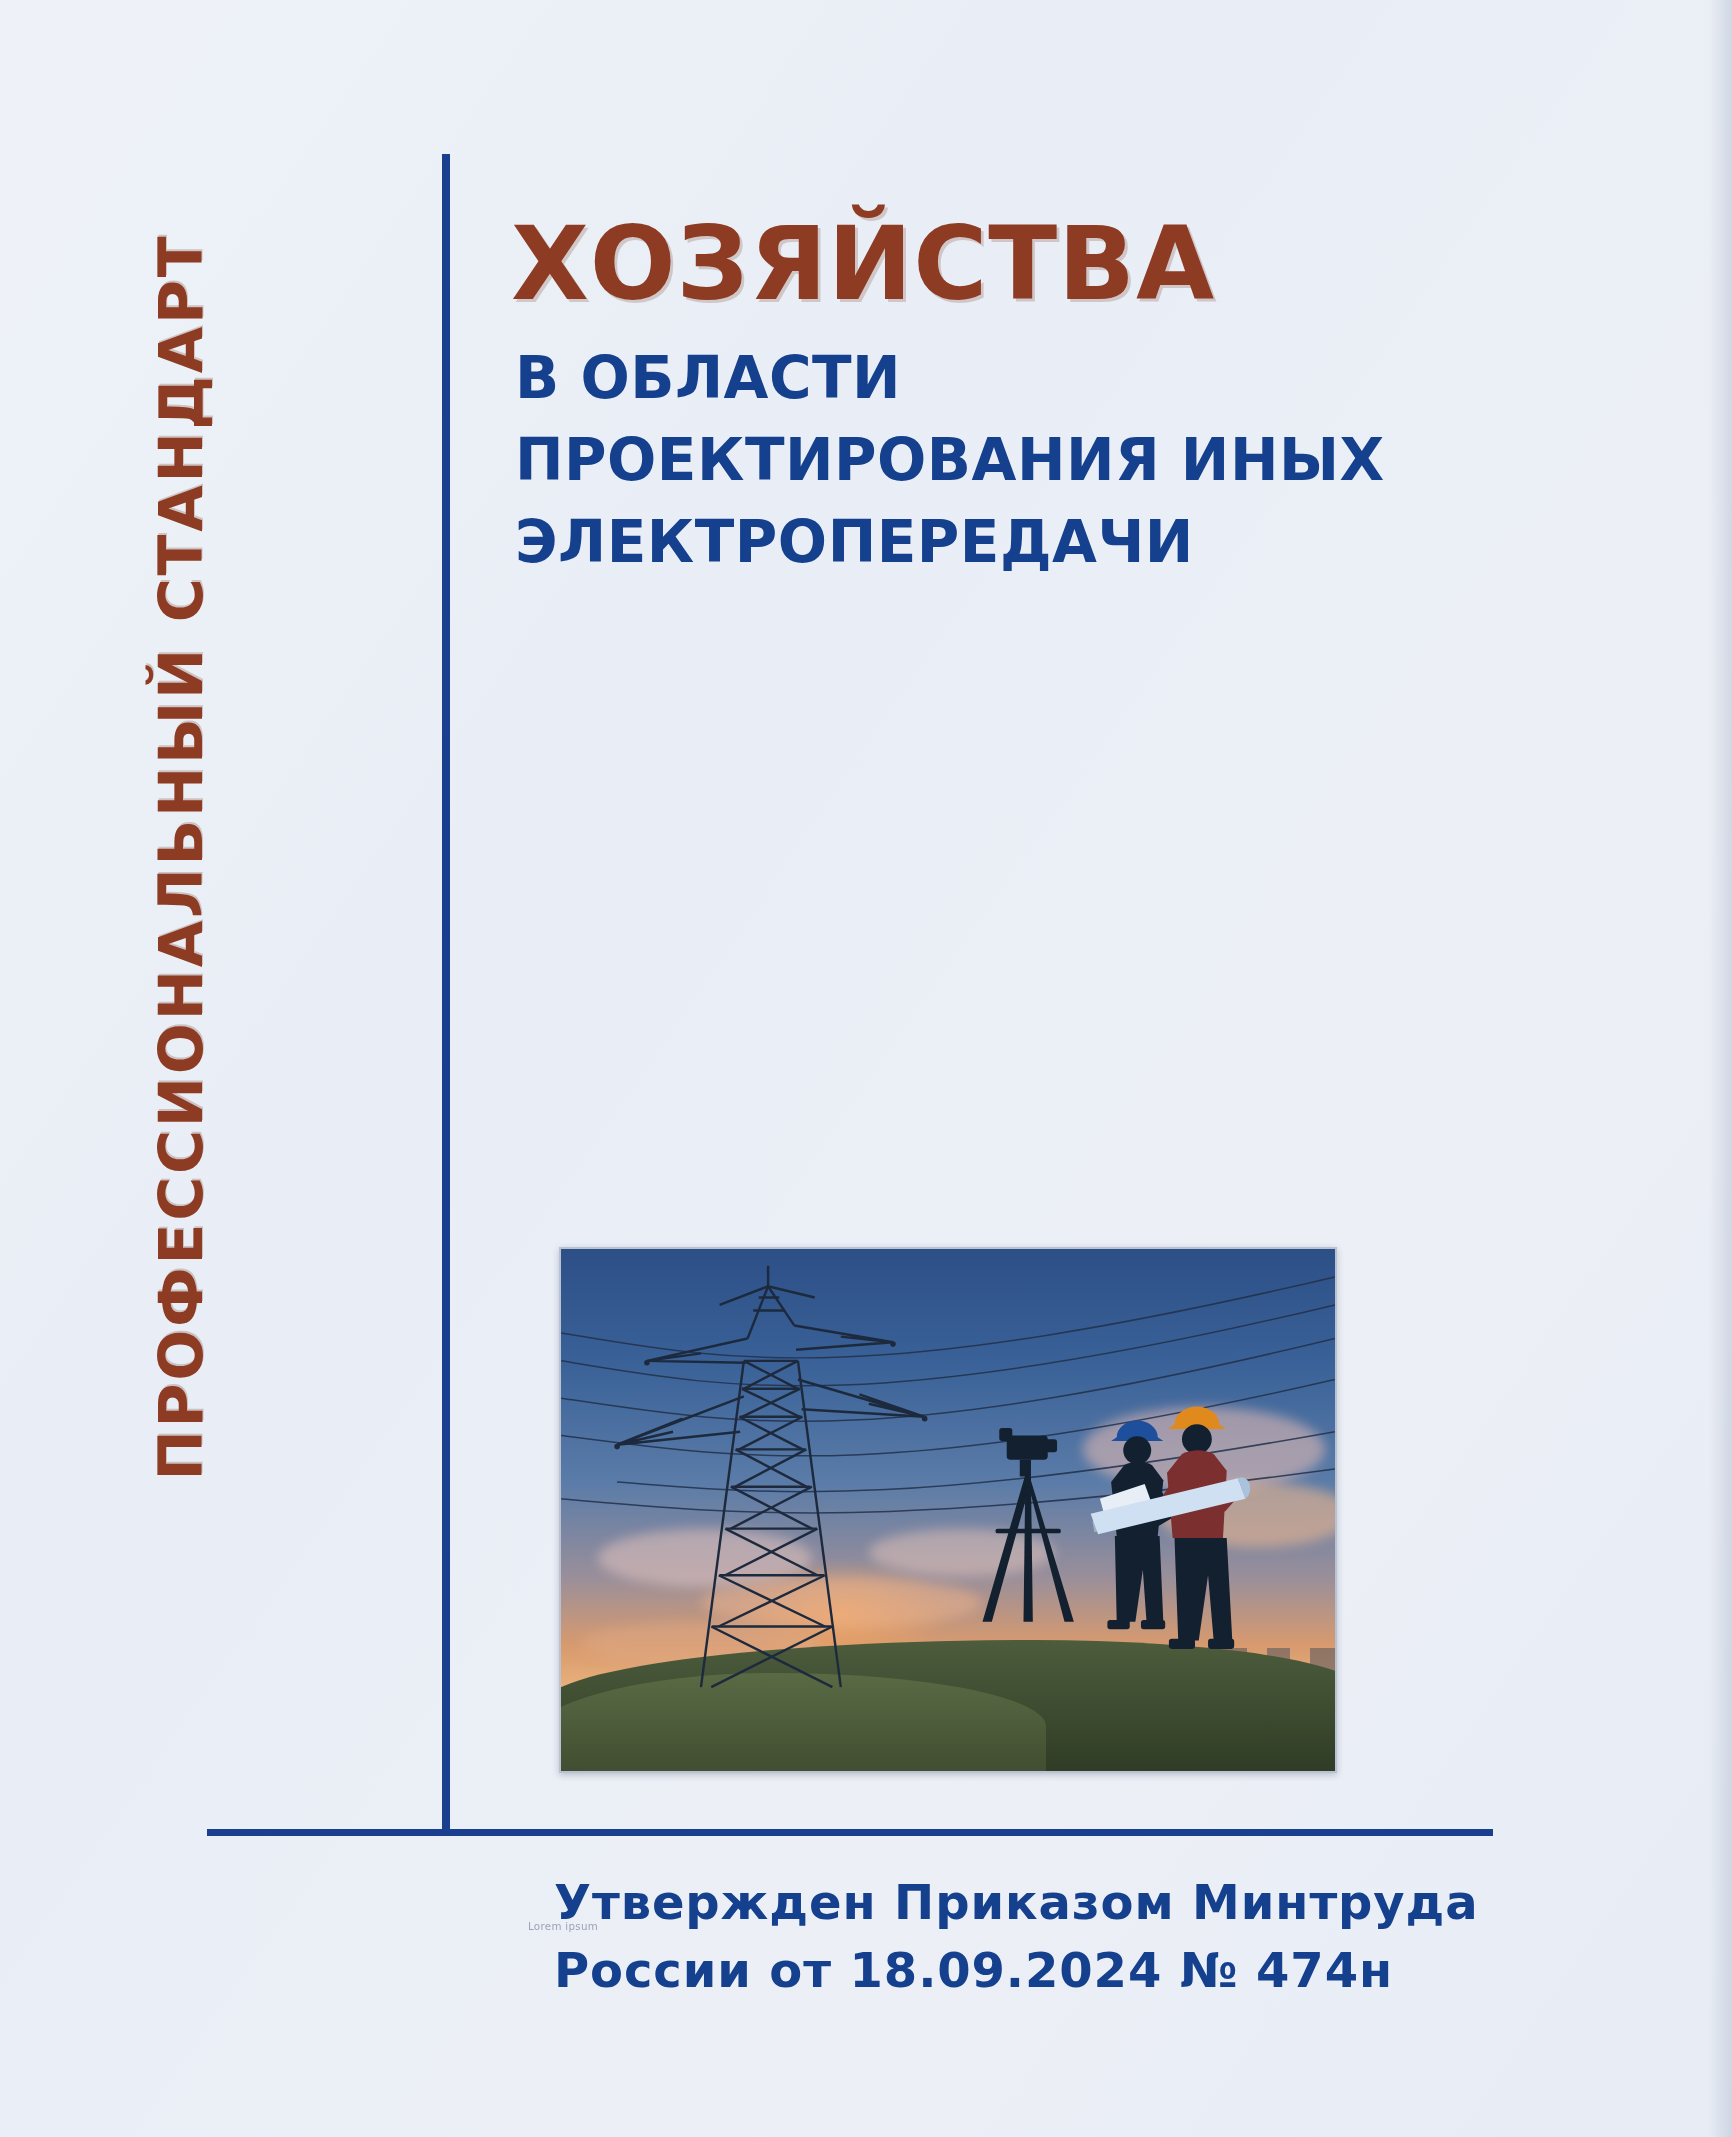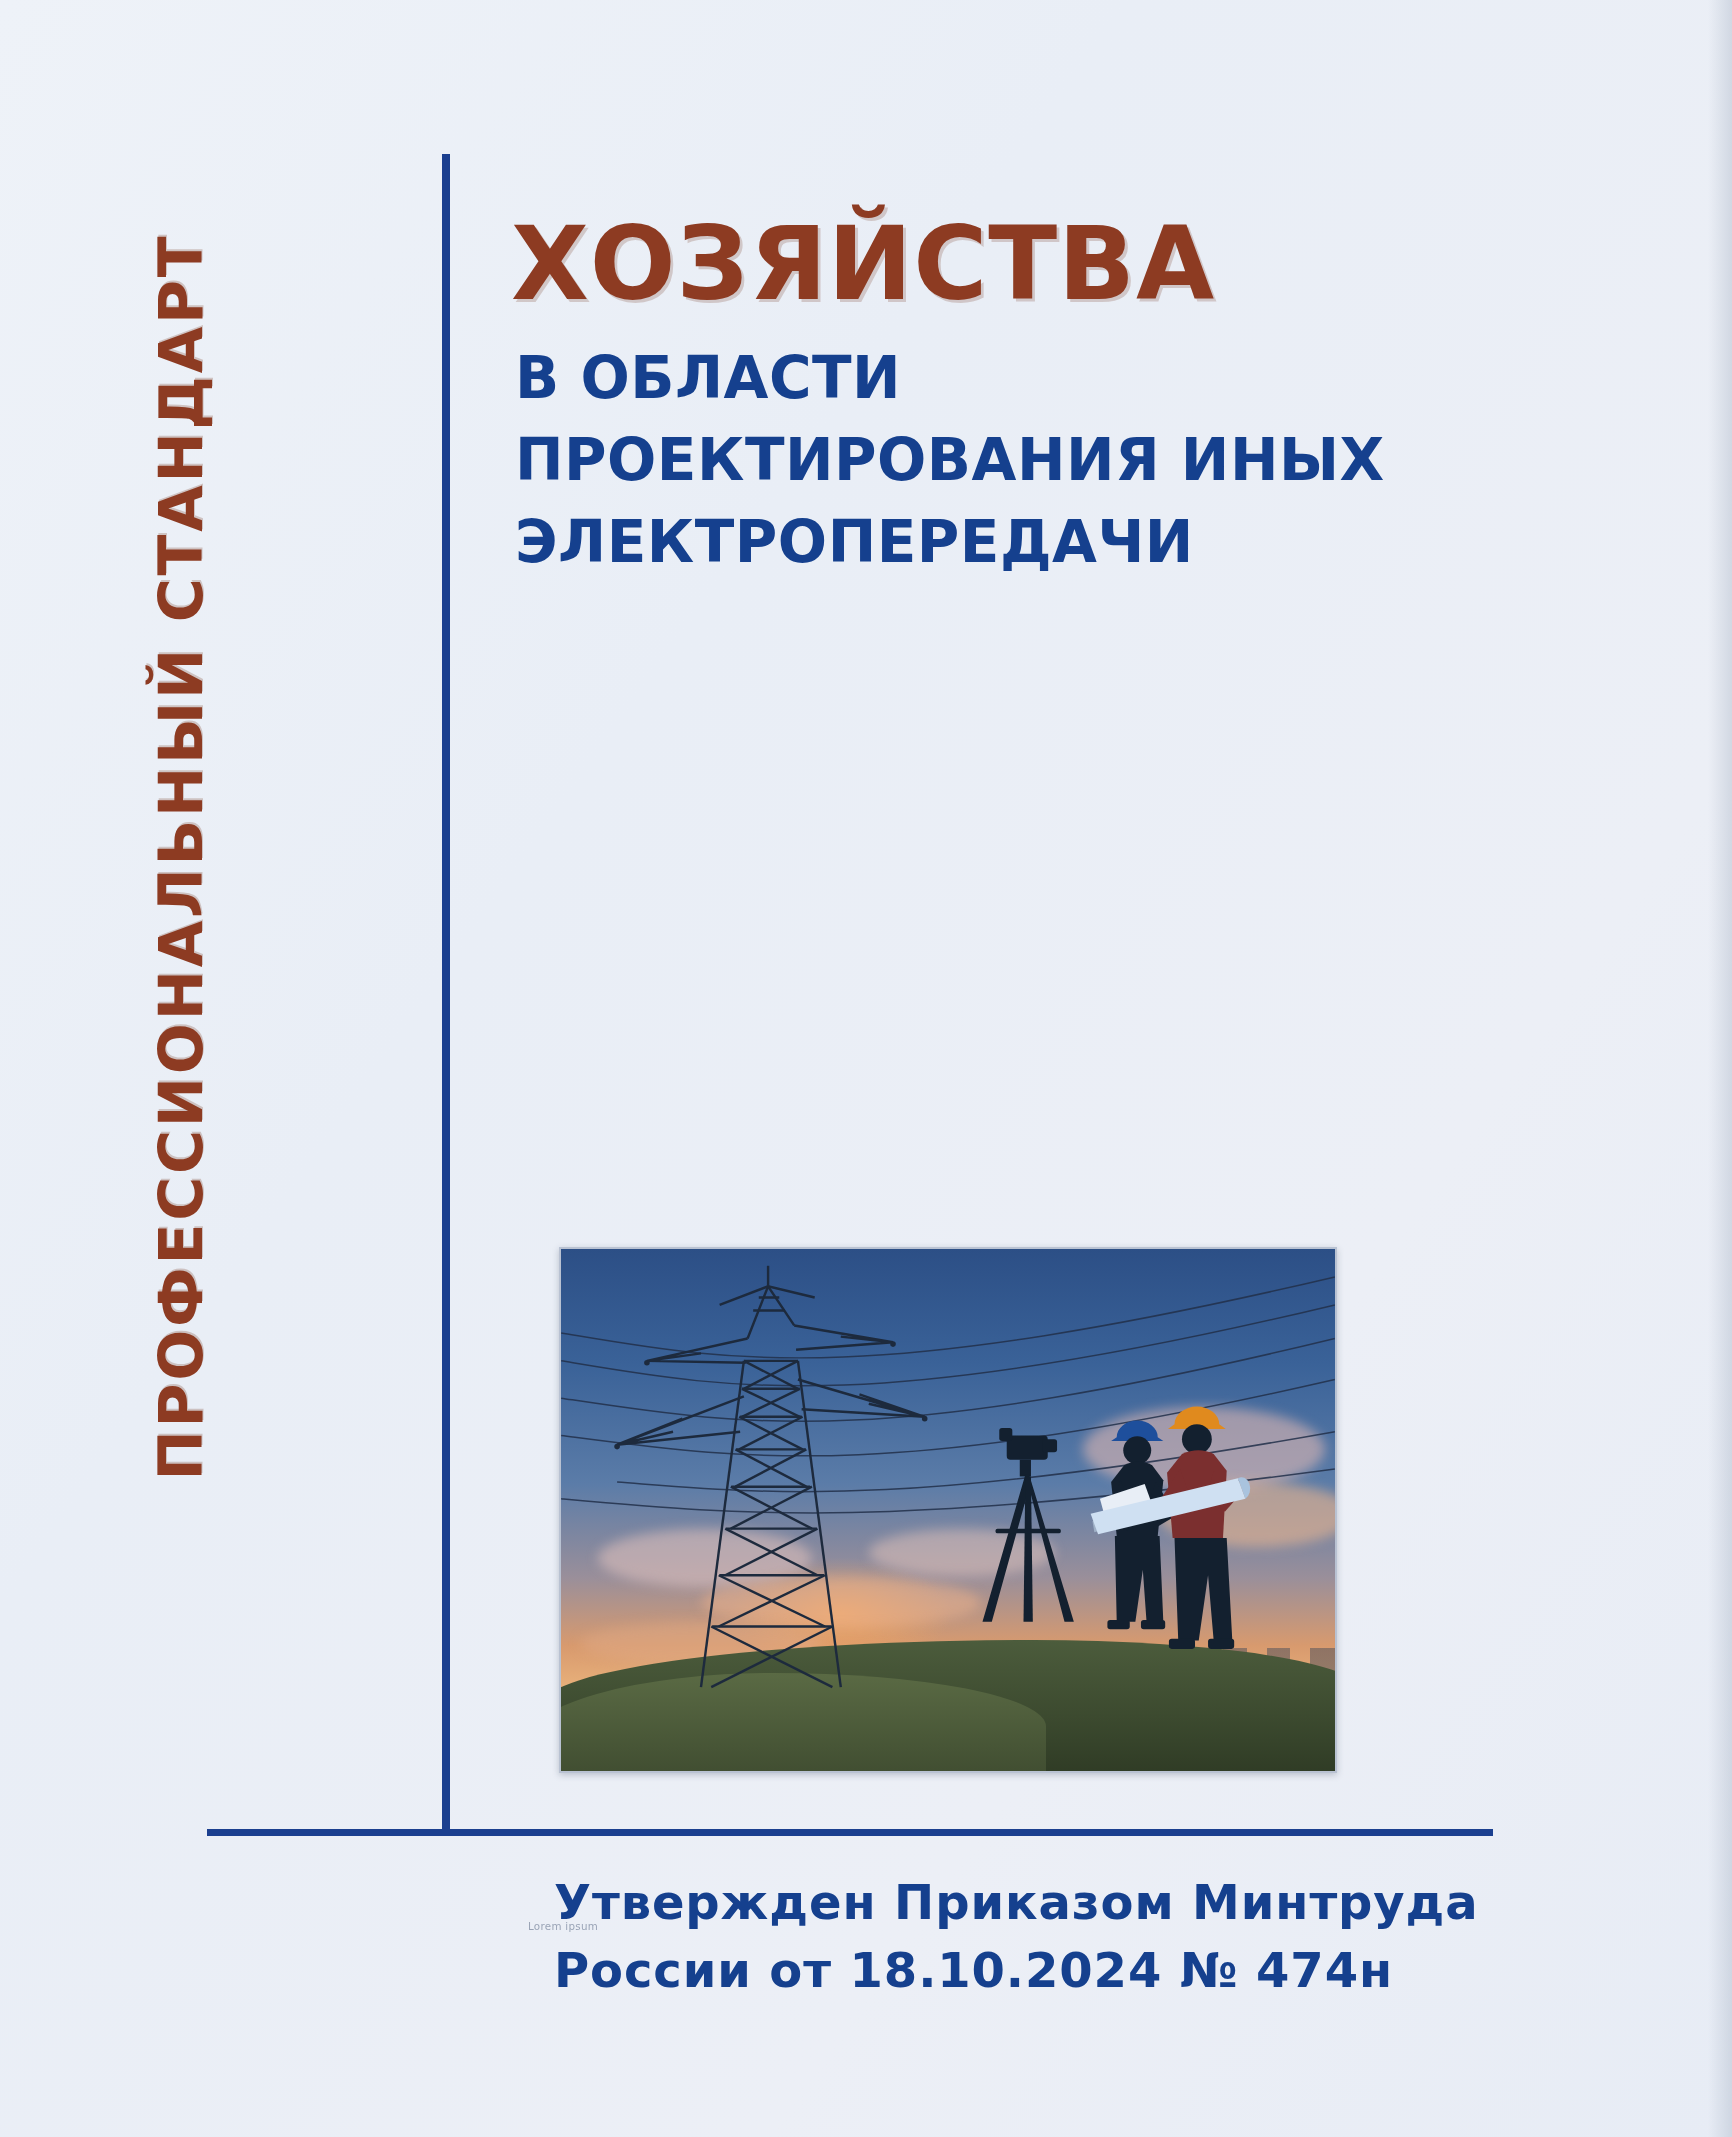--- a/index.html
+++ b/index.html
@@ -318,7 +318,7 @@
 
   <div class="approval">
     <span class="ln">Утвержден Приказом Минтруда</span>
-    <span class="ln">России от 18.10.2024 № 474н</span>
+    <span class="ln">России от 18.09.2024 № 474н</span>
   </div>
 
   <div class="watermark">Lorem ipsum</div>

